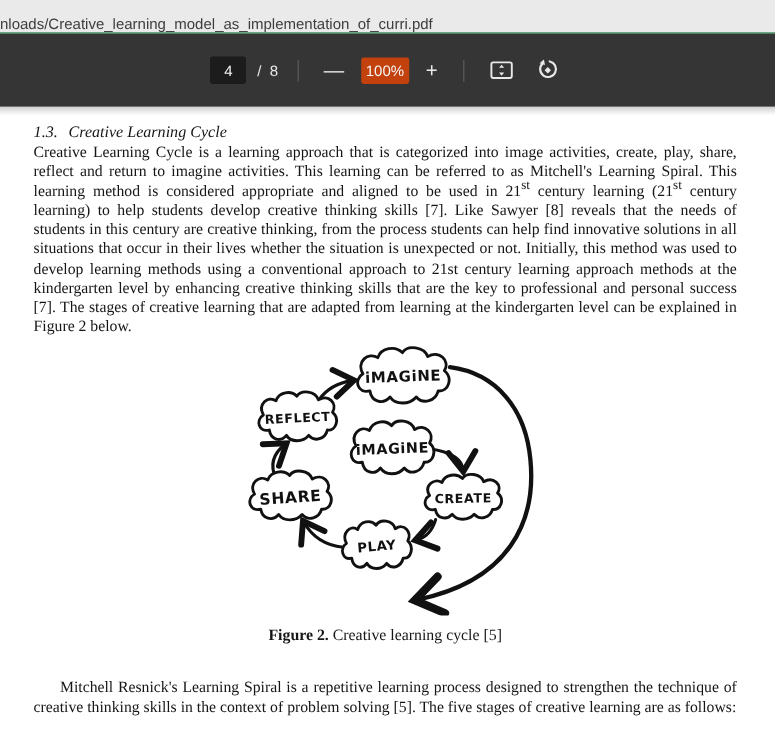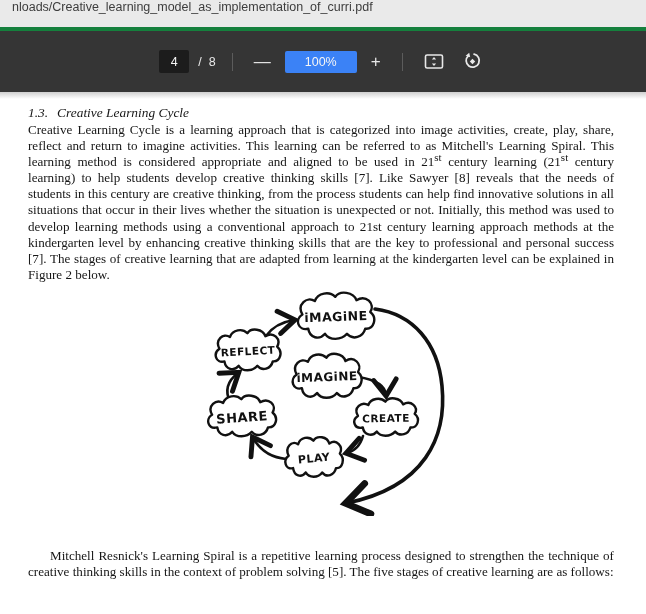--- a/index.html
+++ b/index.html
@@ -9,8 +9,8 @@
   }
   
   .url-bar{
-    height:27px;background:#eaeaea;border-bottom:4px solid #15803d;
-    display:flex;align-items:flex-start;padding-left:12px;
+    height:27px;background:#eaeaea;border-bottom:1px solid #15803d;
+    display:flex;align-items:flex-end;padding-left:0;
   }
   .url-bar span{font-size:12.5px;color:#3d3d3d;white-space:nowrap;}
   

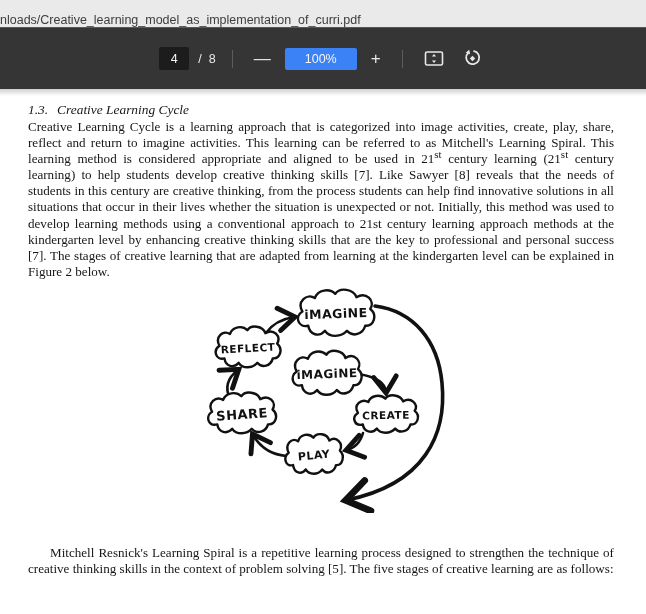--- a/index.html
+++ b/index.html
@@ -31,8 +31,8 @@
   }
   .glyph-btn{font-size:17px;line-height:1;}
   .zoom-box{
-    background:#3b82f6;color:#f5f5f5;font-size:12.5px;border-radius:2px;
-    padding:4px 20px;min-width:32px;text-align:right;
+    background:#c2410c;color:#f5f5f5;font-size:12.5px;border-radius:2px;
+    padding:4px 4px;min-width:32px;text-align:right;
   }
   .toolbar-shadow{height:7px;background:linear-gradient(#cfcfcf,#ffffff);}
   

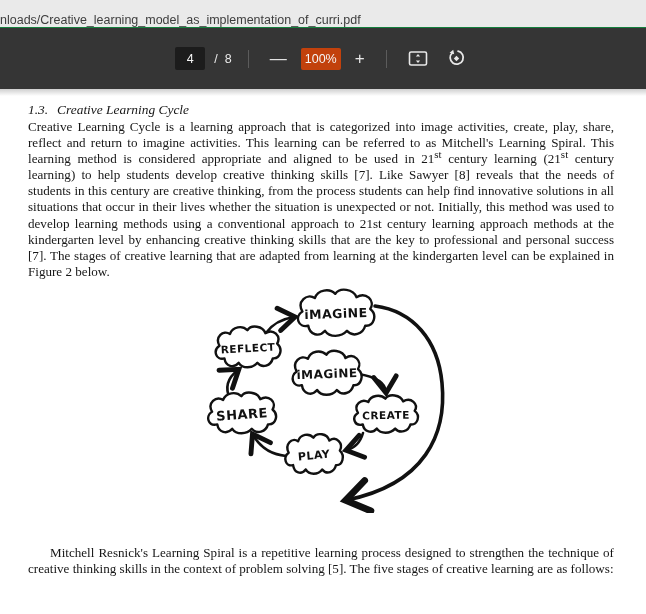--- a/index.html
+++ b/index.html
@@ -168,6 +168,9 @@
     </svg>
   </div>
 
+  <p class="figure-caption">
+    <b>Figure 2.</b><span> Creative learning cycle [5]</span>
+  </p>
 
   <p class="body-text para2">Mitchell Resnick's Learning Spiral is a repetitive learning process designed to strengthen the technique of creative thinking skills in the context of problem solving [5]. The five stages of creative learning are as follows:</p>
 </div>

